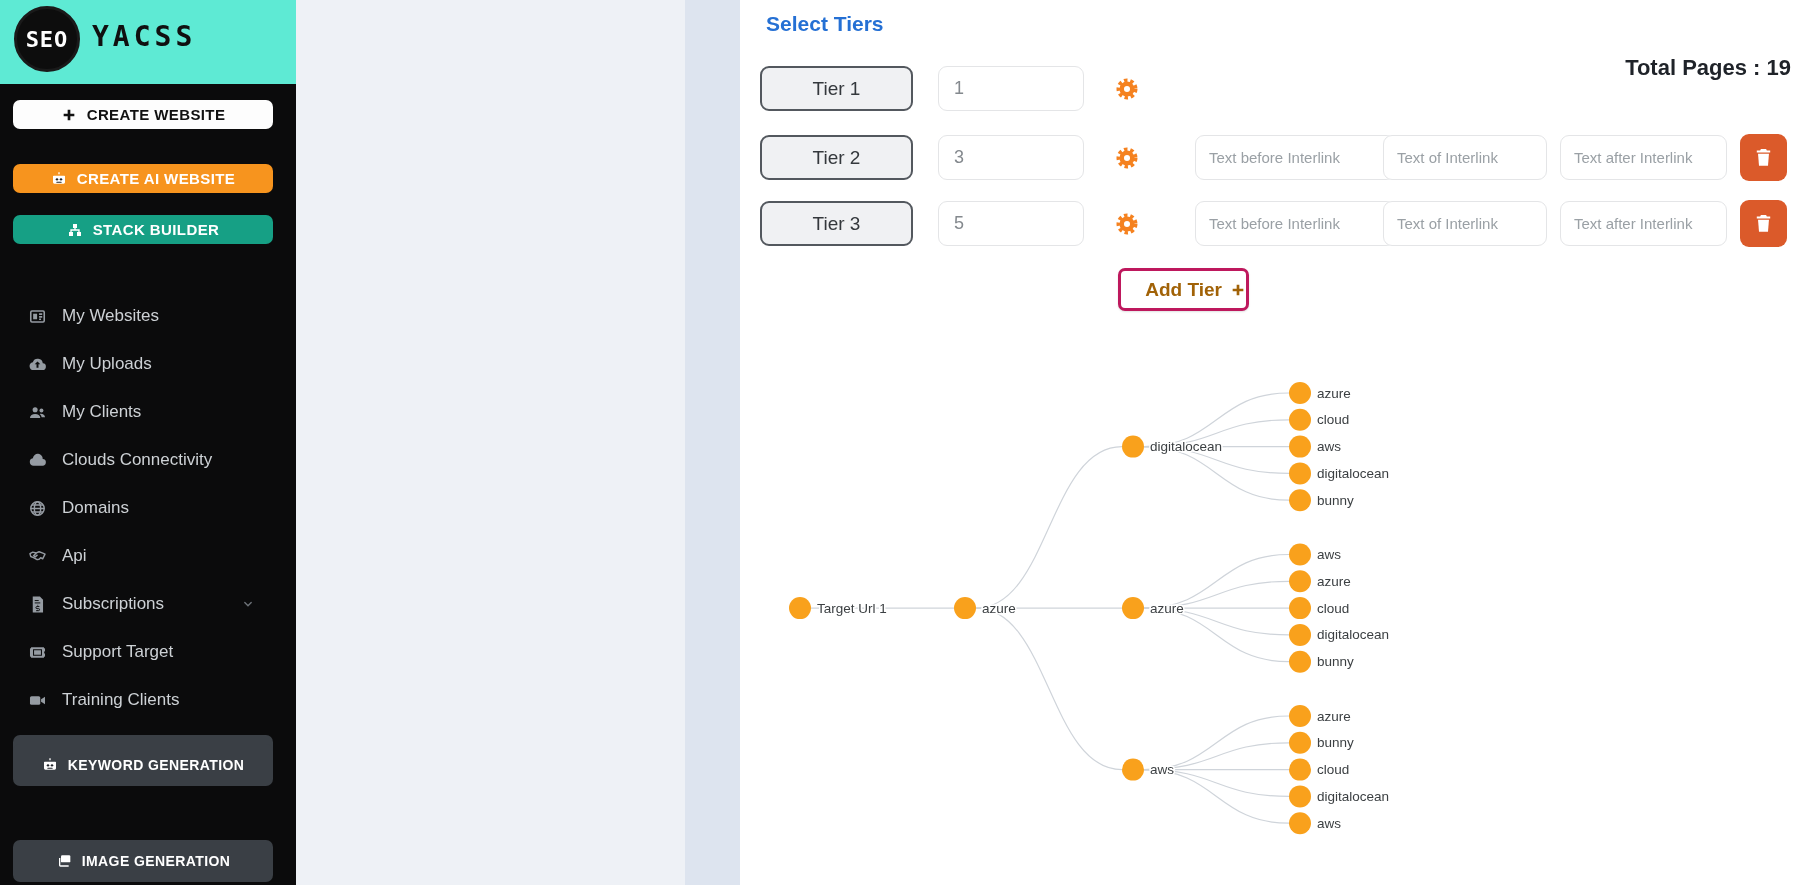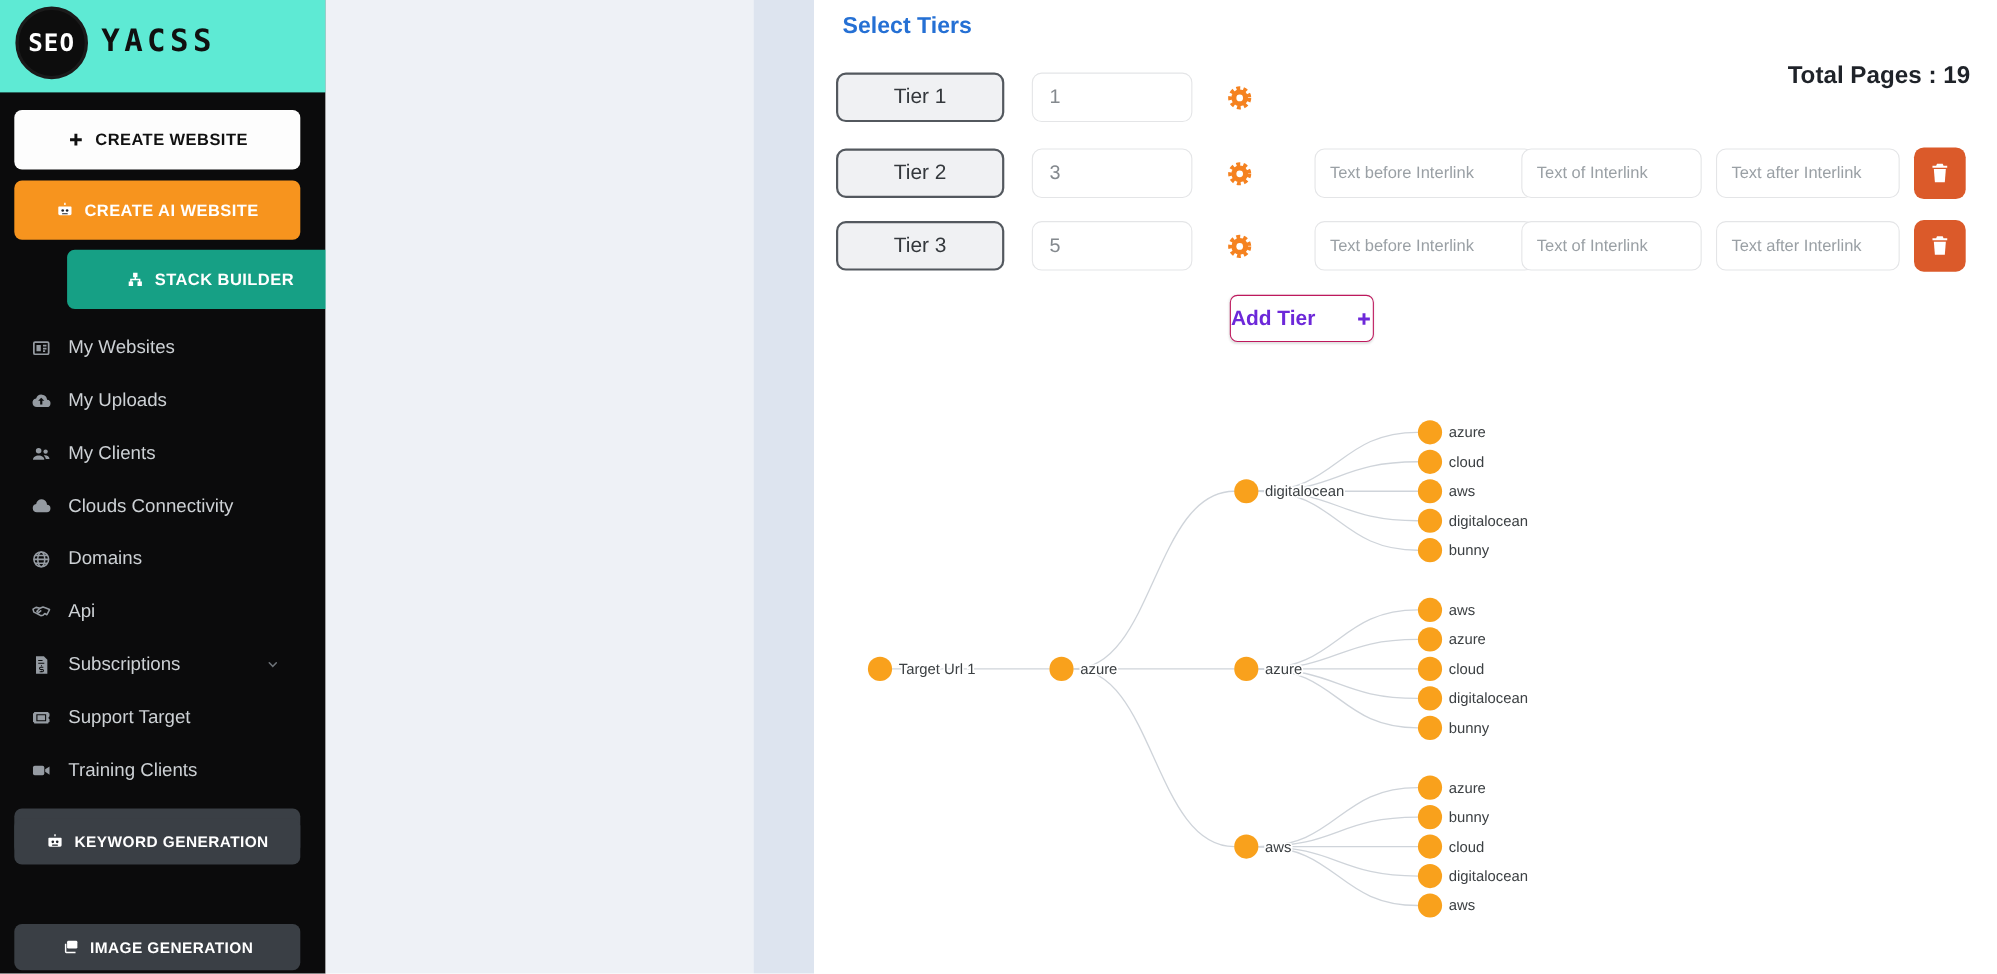--- a/index.html
+++ b/index.html
@@ -16,7 +16,7 @@
   #brand-name { position:absolute; left:92px; top:20px; color:#101010;
                 font-family:"DejaVu Sans Mono",monospace; font-weight:bold; font-size:28px; letter-spacing:4px; }
 
-  .side-btn { position:absolute; left:13px; width:260px; height:54px; border:none; border-radius:7px;
+  .side-btn { position:absolute; left:13px; width:260px; height:29px; border:none; border-radius:7px;
               display:flex; align-items:center; justify-content:center; gap:10px;
               font-weight:bold; font-size:15px; letter-spacing:.4px; cursor:pointer;
               font-family:inherit; }

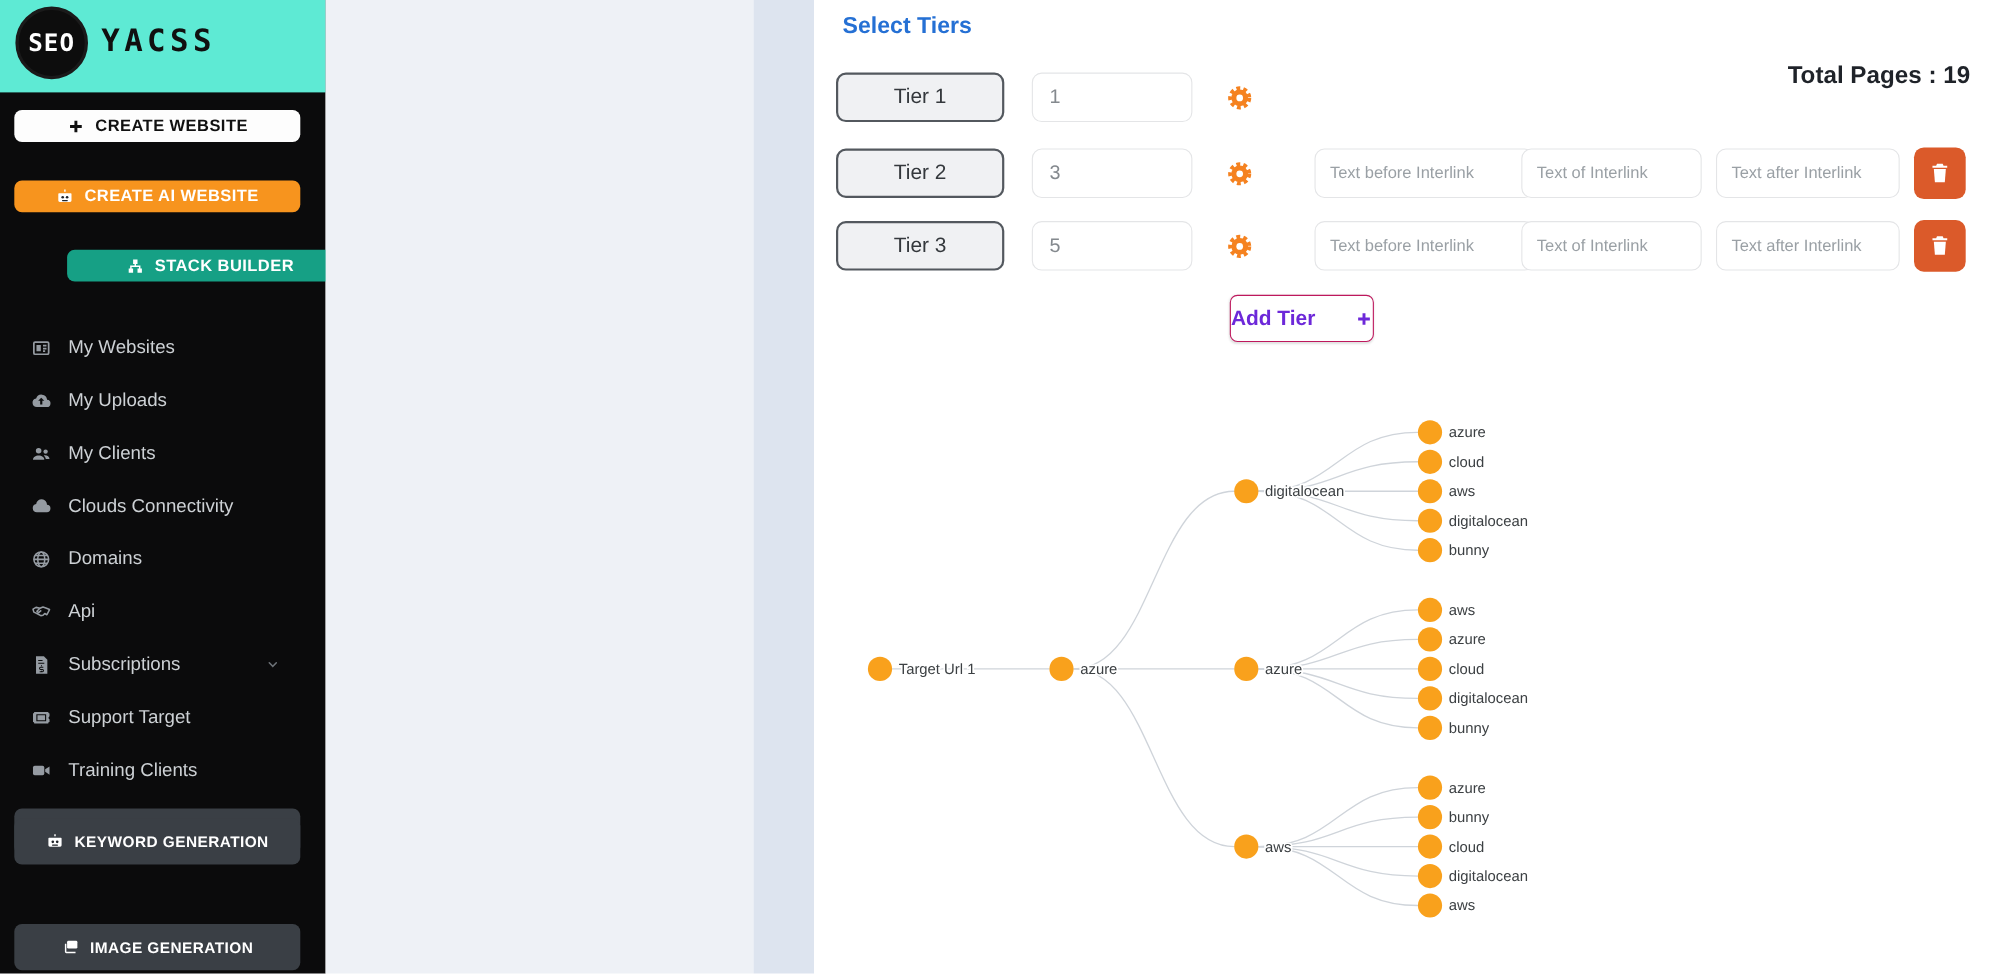--- a/index.html
+++ b/index.html
@@ -107,7 +107,7 @@
         </span>
         <span>CREATE AI WEBSITE</span>
       </button>
-      <button class="side-btn teal" style="top: 227px; margin-left: 48px;">
+      <button class="side-btn teal" style="top: 215px;">
         <span class="ic">
           <svg viewBox="0 0 24 24">
             <path fill="currentColor" d="M9 3h6v6h-2v2h6v4h2v6h-6v-6h2v-2H7v2h2v6H3v-6h2v-4h6V9H9z"></path>

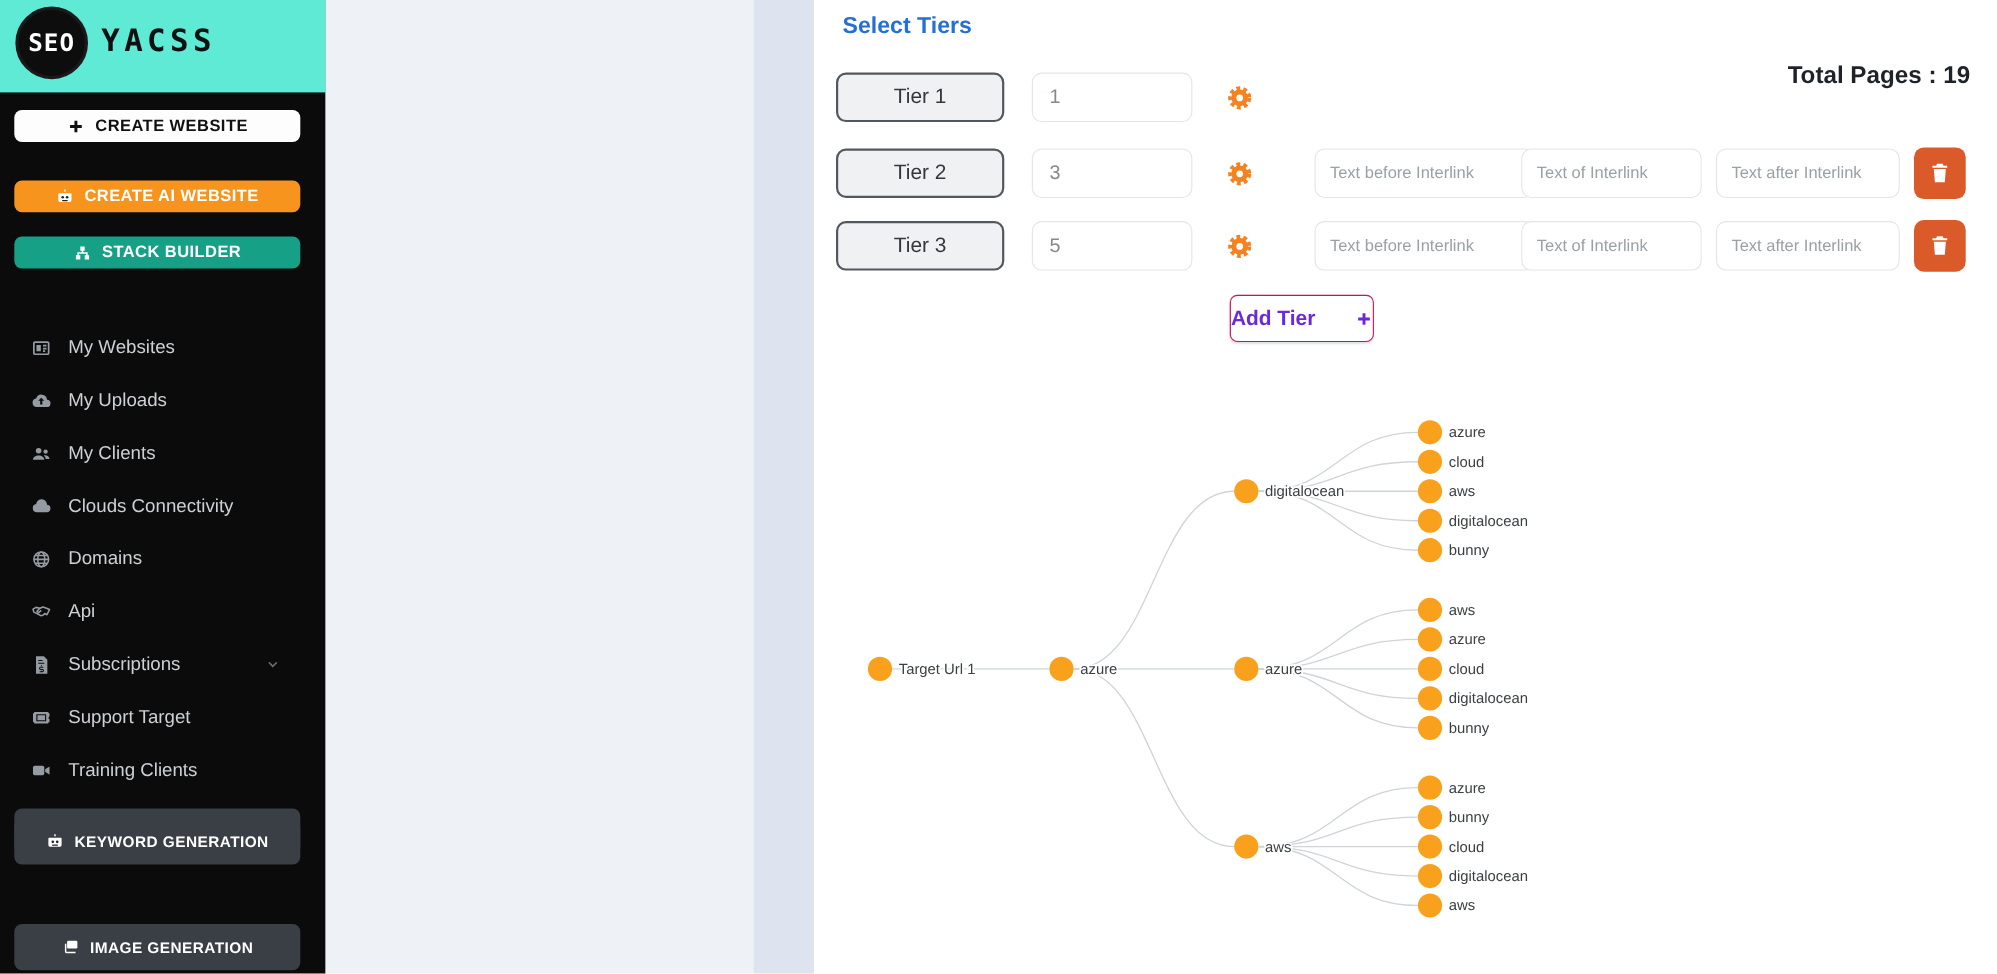--- a/index.html
+++ b/index.html
@@ -67,8 +67,8 @@
   .c-trash .ic { font-size:23px; color:#fff; }
 
   #add-tier { position:absolute; left:378px; top:268px; width:131px; height:43px; background:#fff;
-              border:1px solid #be185d; border-radius:7px; display:flex; align-items:center; justify-content:space-between;
-              gap:8px; color:#6d28d9; font-weight:bold; font-size:19px; cursor:pointer;
+              border:3px solid #be185d; border-radius:7px; display:flex; align-items:center; justify-content:flex-end;
+              gap:8px; color:#a16207; font-weight:bold; font-size:19px; cursor:pointer;
               box-shadow:0 1px 2px rgba(0,0,0,.12); font-family:inherit; }
   #add-tier .ic { font-size:16px; }
 

